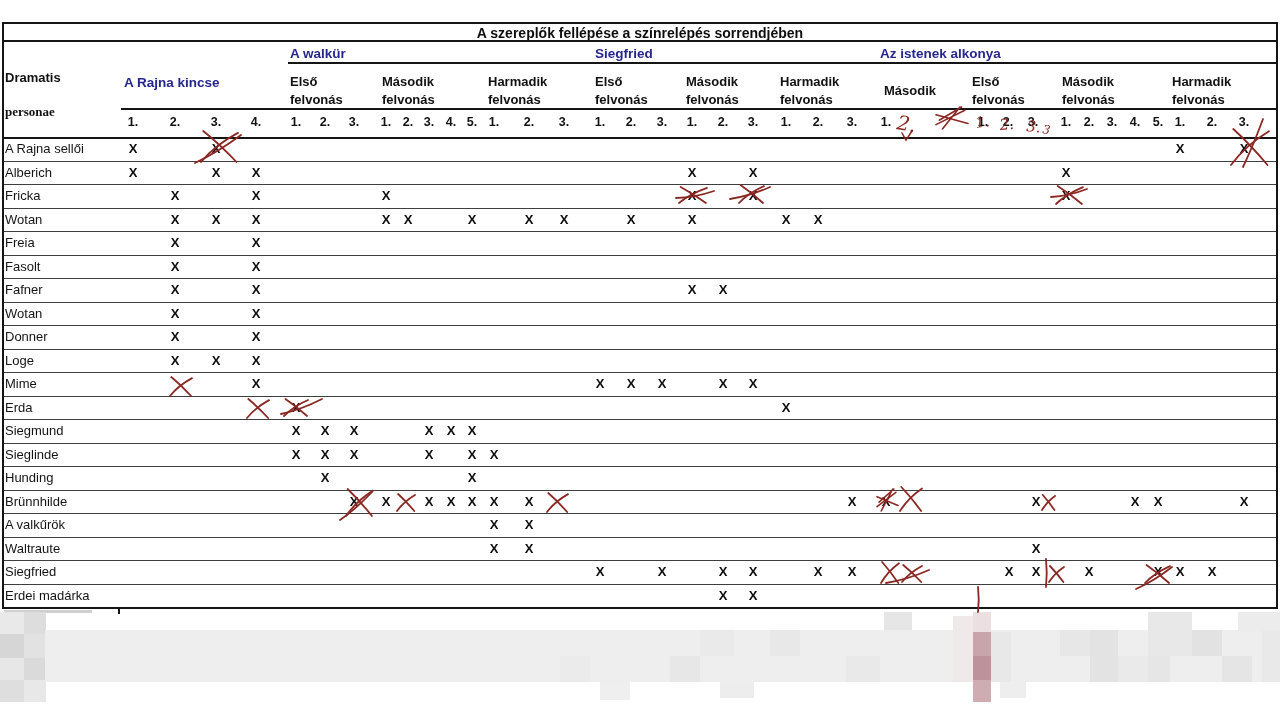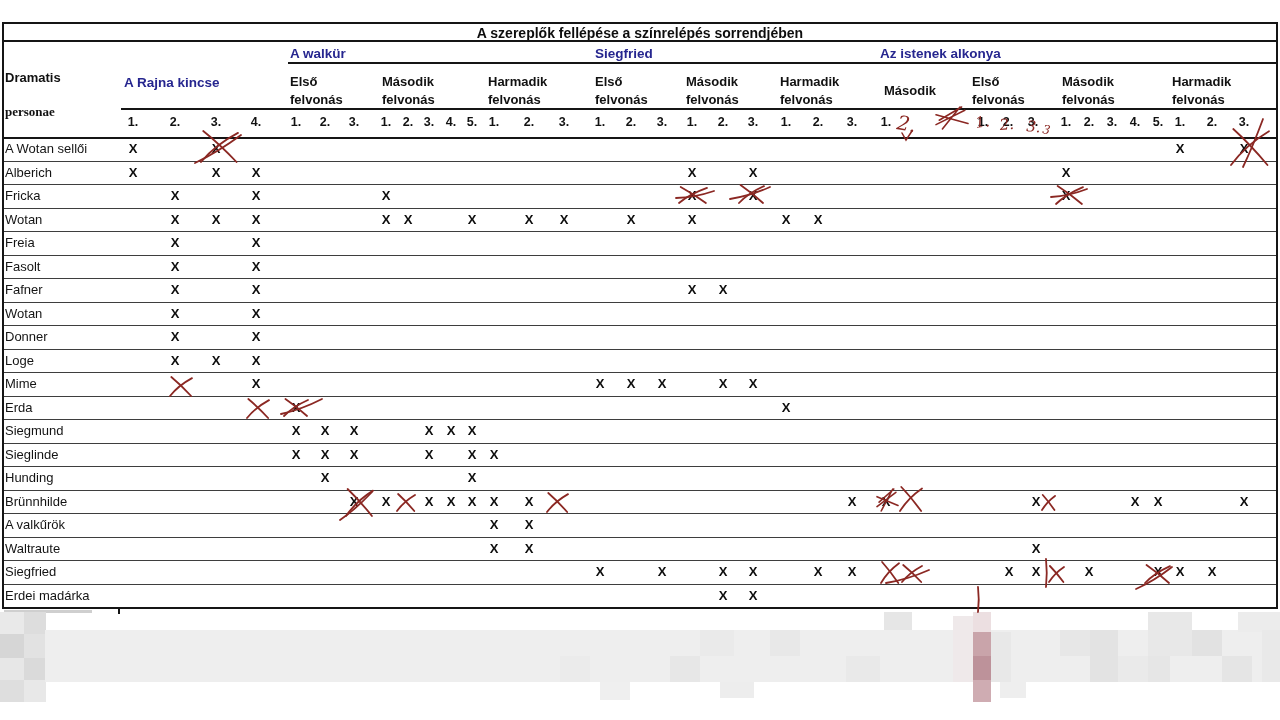--- a/index.html
+++ b/index.html
@@ -93,7 +93,7 @@
       <div class="num" style="left: 1244px; top: 115px;">3.</div>
     </div>
   <div id="rows-layer" class="abs" style="left:0;top:0;">
-      <div class="rowname" style="left: 5px; top: 141px;">A Wotan sellői</div>
+      <div class="rowname" style="left: 5px; top: 141px;">A Rajna sellői</div>
       <div class="xmark" style="left: 133px; top: 141px;">X</div>
       <div class="xmark" style="left: 216px; top: 141px;">X</div>
       <div class="xmark" style="left: 1180px; top: 141px;">X</div>

